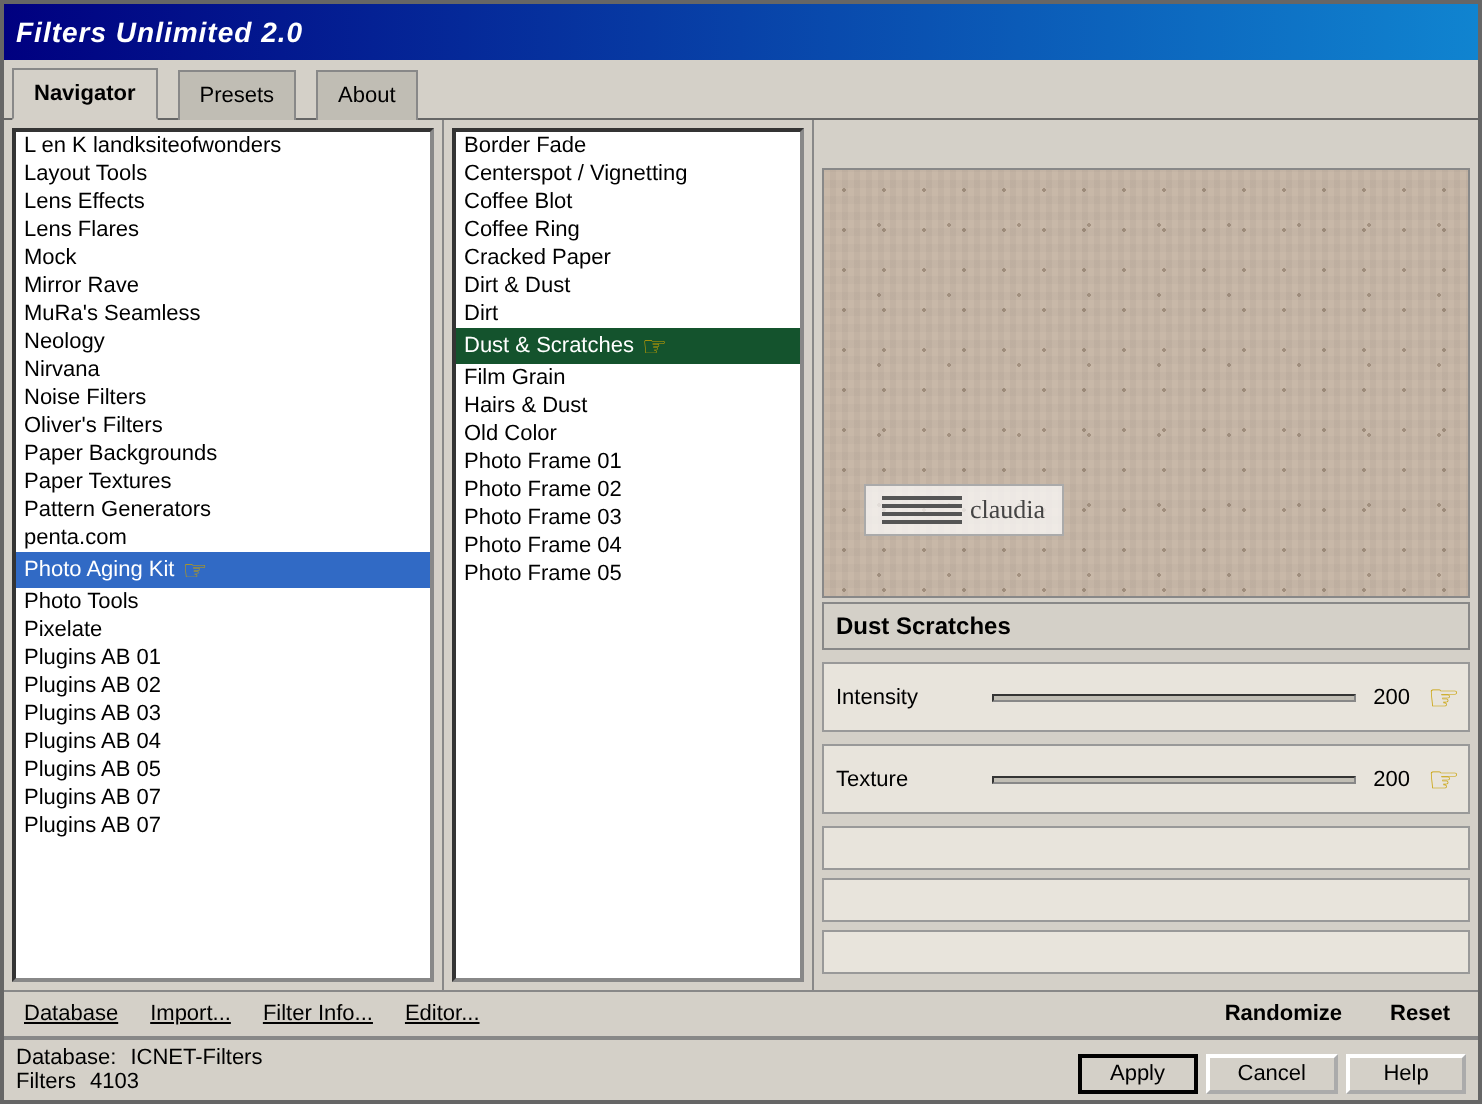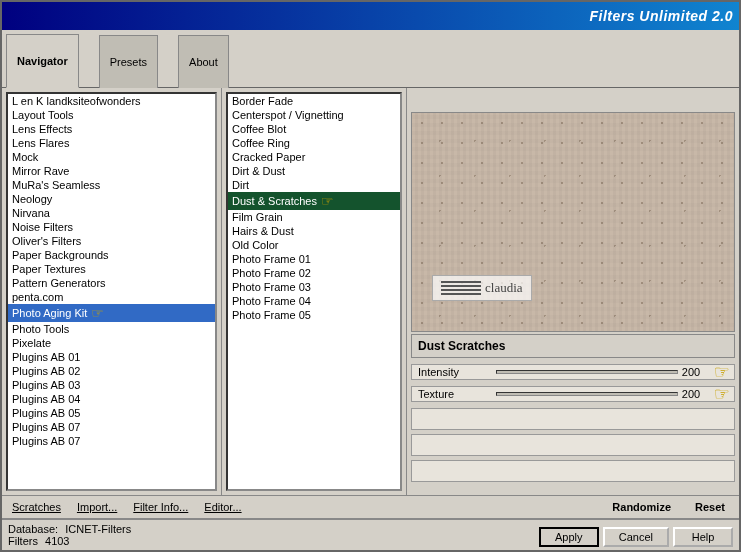--- a/index.html
+++ b/index.html
@@ -25,7 +25,6 @@
       color: white;
       padding: 3px 6px;
       display: flex;
-      justify-content: flex-end;
       align-items: center;
       height: 28px;
     }

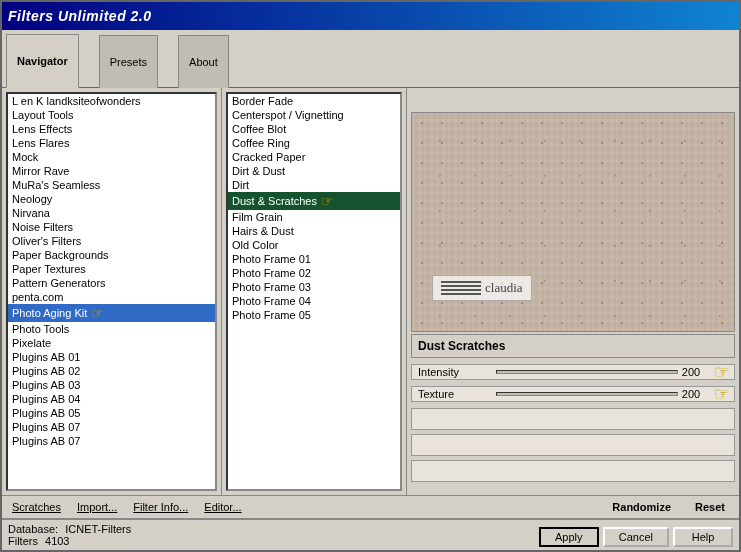--- a/index.html
+++ b/index.html
@@ -49,9 +49,9 @@
       background: #d4d0c8;
       border: 1px solid #888;
       border-bottom: none;
-      padding: 20px 10px;
+      padding: 6px 10px;
       cursor: pointer;
-      margin-right: 20px;
+      margin-right: 10px;
       font-size: 11px;
       position: relative;
       top: 1px;

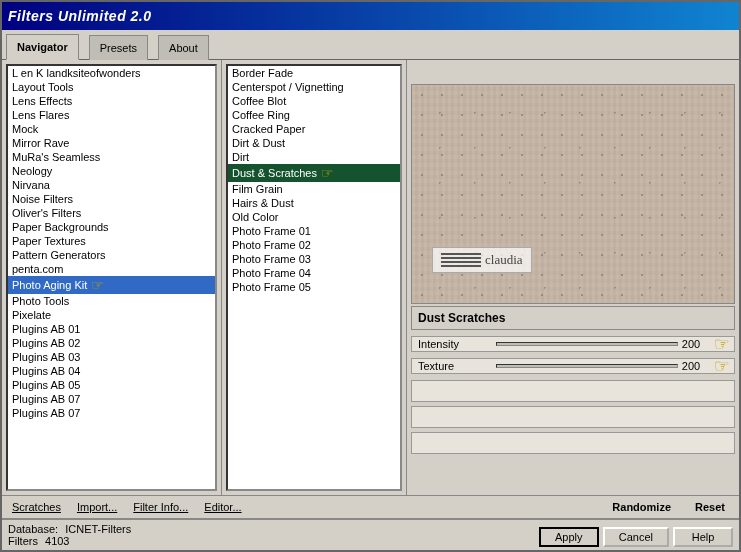--- a/index.html
+++ b/index.html
@@ -270,7 +270,7 @@
       display: flex;
       align-items: center;
       margin-bottom: 6px;
-      height: 16px;
+      height: 35px;
       border: 1px solid #999;
       background: #e8e4dc;
     }

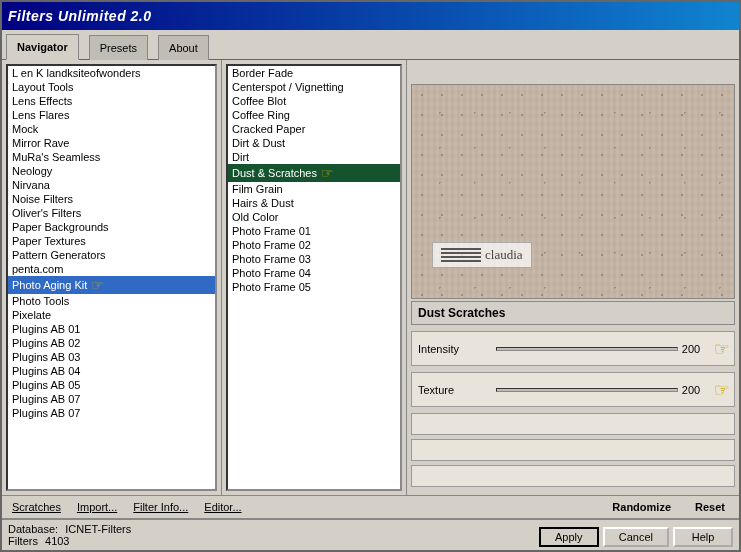--- a/index.html
+++ b/index.html
@@ -307,7 +307,7 @@
     .control-value {
       font-size: 11px;
       min-width: 28px;
-      text-align: left;
+      text-align: center;
     }
 
     .hand-icon {

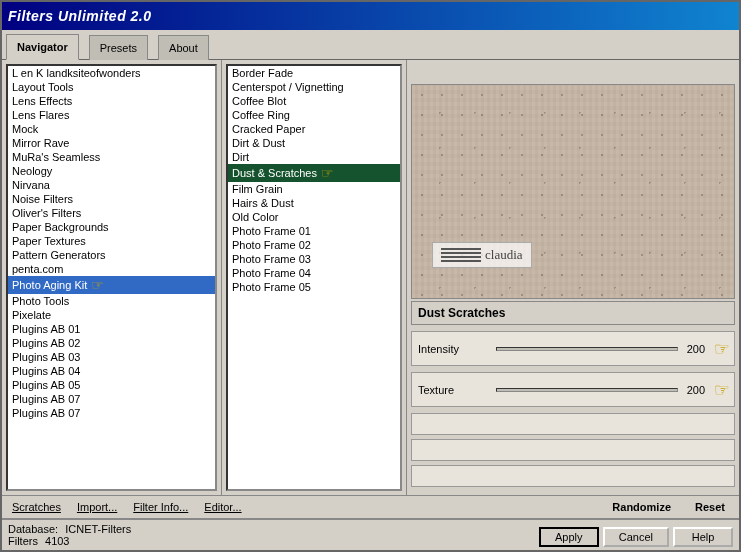--- a/index.html
+++ b/index.html
@@ -533,7 +533,7 @@
   </div>
 
   <div class="bottom-toolbar">
-    <button class="toolbar-btn">Scratches</button>
+    <button class="toolbar-btn">Database</button>
     <button class="toolbar-btn">Import...</button>
     <button class="toolbar-btn">Filter Info...</button>
     <button class="toolbar-btn">Editor...</button>

